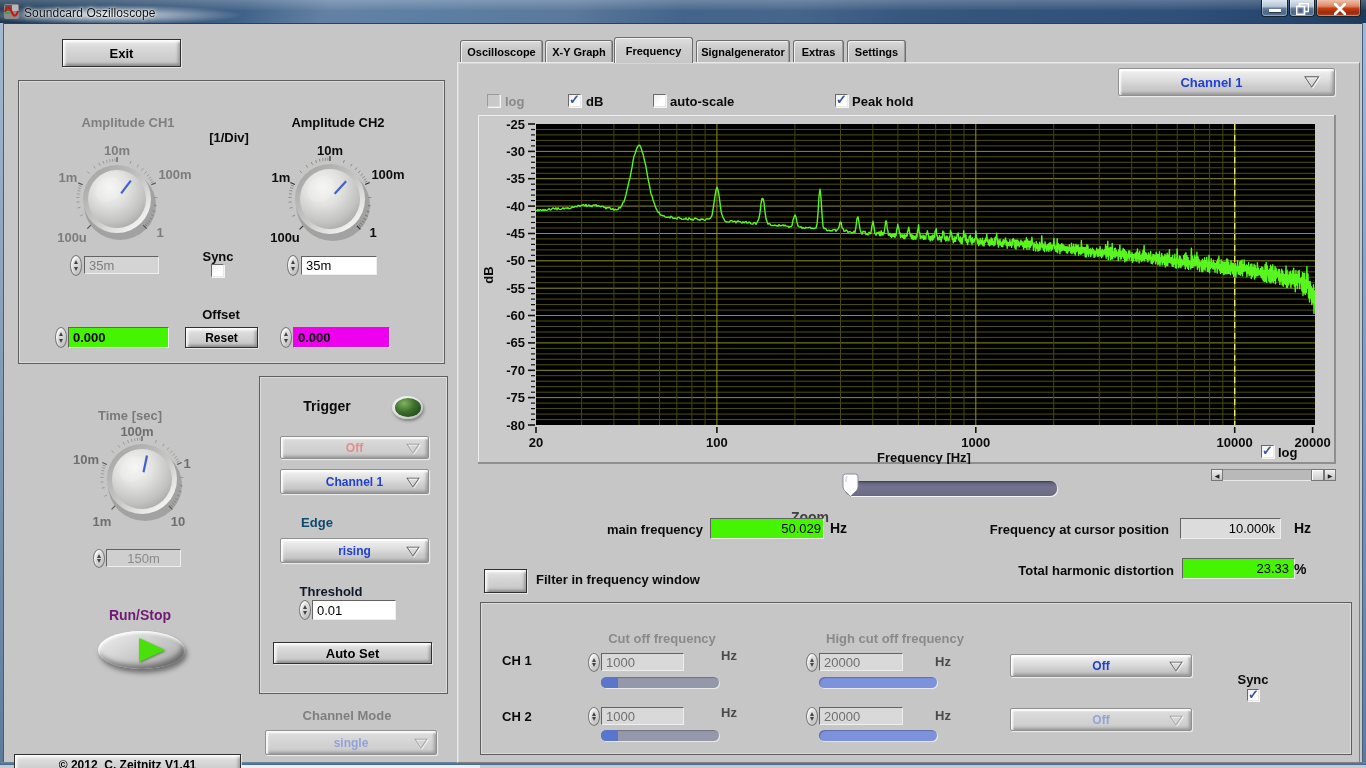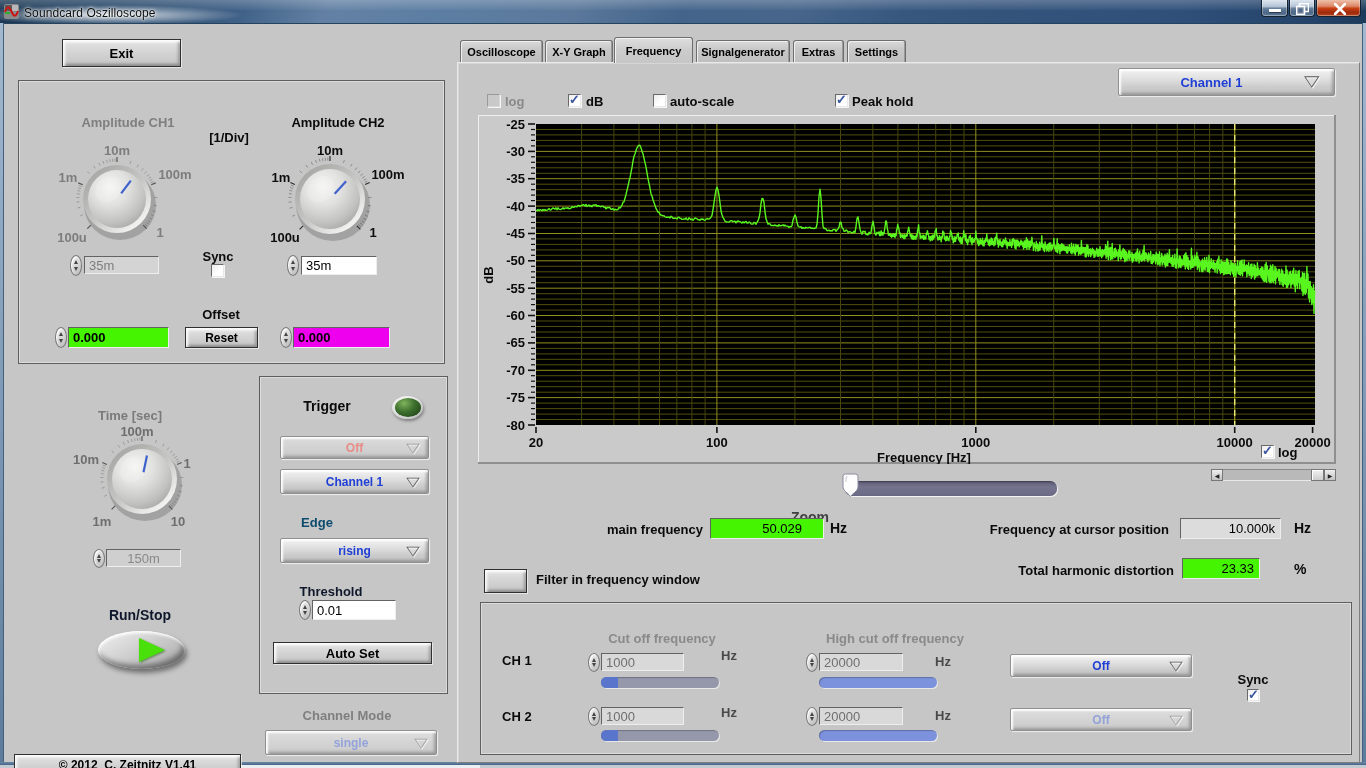--- a/index.html
+++ b/index.html
@@ -518,7 +518,7 @@
 <path d="M5,3 a6,9 0 0 0 -1,6" stroke="#d8d8e0" stroke-width="1.5" fill="none"></path>
   </svg>
 <div style="position:absolute;left:703px;transform:translateX(-100%);top:522px;font:700 13px 'Liberation Sans',sans-serif;color:#0a0a0a;white-space:nowrap;">main frequency</div>
-<div class="fld" style="left:710px;top:518px;width:114px;height:21px;background:#45f400;color:#000;justify-content:flex-end;padding-right:21px">50.029</div>
+<div class="fld" style="left:710px;top:518px;width:114px;height:21px;background:#45f400;color:#000;justify-content:flex-end;padding-right:2px">50.029</div>
 <div style="position:absolute;left:830px;top:520px;font:700 14px 'Liberation Sans',sans-serif;color:#0a0a0a;white-space:nowrap;">Hz</div>
 <div style="position:absolute;left:1169px;transform:translateX(-100%);top:522px;font:700 13px 'Liberation Sans',sans-serif;color:#0a0a0a;white-space:nowrap;">Frequency at cursor position</div>
 <div class="fld" style="left:1180px;top:518px;width:101px;height:21px;background:#dcdcdc;color:#000;justify-content:flex-end;padding-right:5px">10.000k</div>

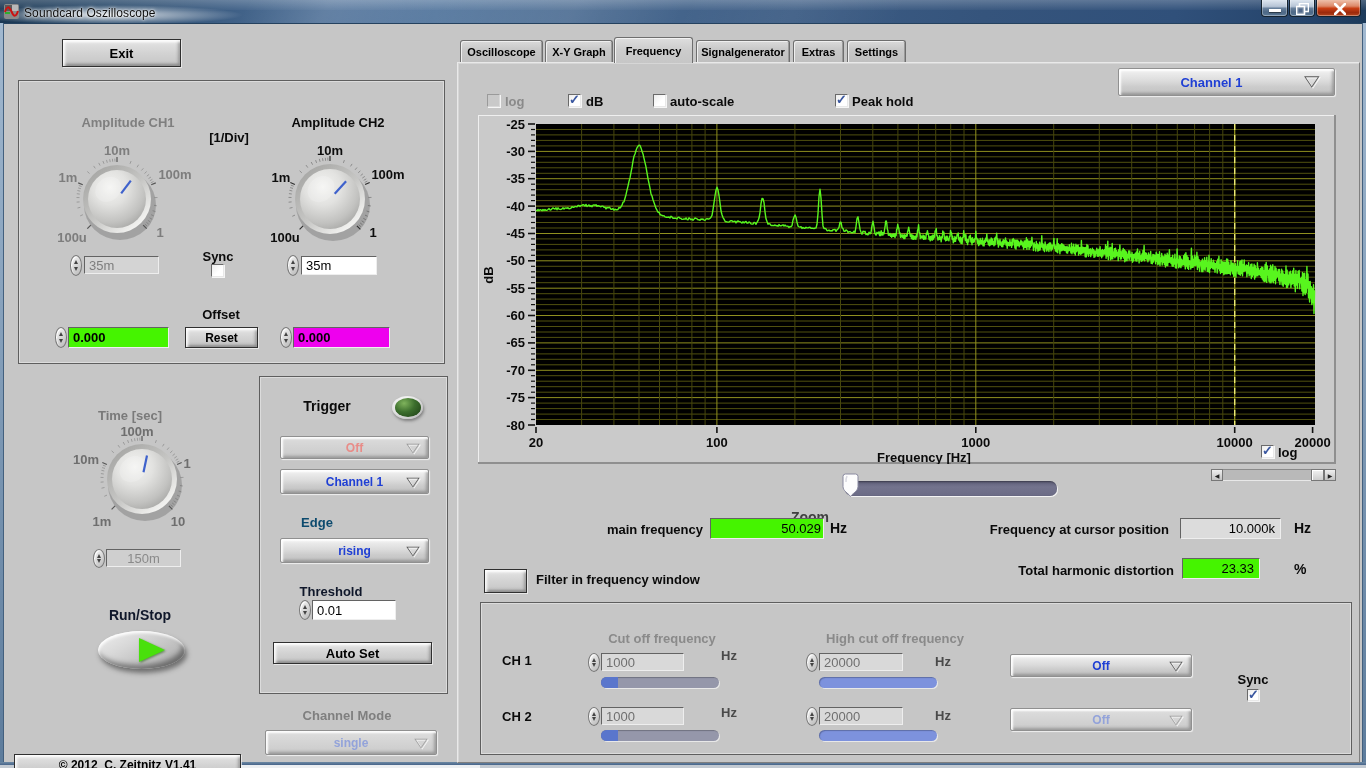--- a/index.html
+++ b/index.html
@@ -524,7 +524,7 @@
 <div class="fld" style="left:1180px;top:518px;width:101px;height:21px;background:#dcdcdc;color:#000;justify-content:flex-end;padding-right:5px">10.000k</div>
 <div style="position:absolute;left:1294px;top:520px;font:700 14px 'Liberation Sans',sans-serif;color:#0a0a0a;white-space:nowrap;">Hz</div>
 <div style="position:absolute;left:1174px;transform:translateX(-100%);top:563px;font:700 13px 'Liberation Sans',sans-serif;color:#0a0a0a;white-space:nowrap;">Total harmonic distortion</div>
-<div class="fld" style="left:1182px;top:558px;width:78px;height:21px;background:#45f400;color:#000;justify-content:flex-end;padding-right:5px">23.33</div>
+<div class="fld" style="left:1182px;top:558px;width:113px;height:21px;background:#45f400;color:#000;justify-content:flex-end;padding-right:5px">23.33</div>
 <div style="position:absolute;left:1294px;top:561px;font:700 14px 'Liberation Sans',sans-serif;color:#0a0a0a;white-space:nowrap;">%</div>
 <div class="btn" style="left:484px;top:569px;width:43px;height:24px"></div>
 <div style="position:absolute;left:536px;top:572px;font:700 13px 'Liberation Sans',sans-serif;color:#0a0a0a;white-space:nowrap;">Filter in frequency window</div>

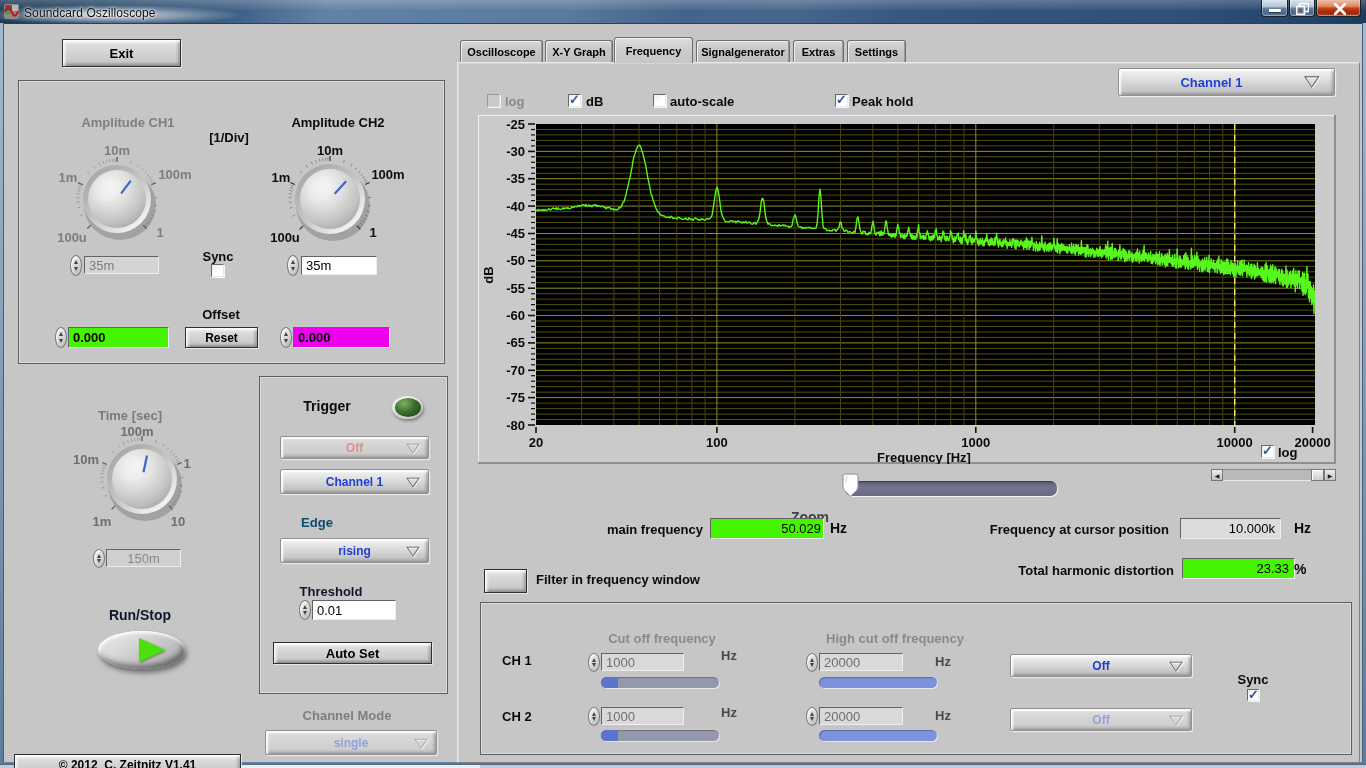--- a/index.html
+++ b/index.html
@@ -287,7 +287,7 @@
     <i class="d"></i>
   </div>
 <div class="fld" style="left:106px;top:549px;width:75px;height:18px;background:#cfcfcf;color:#8a8a8a;justify-content:center">150m</div>
-<div style="position:absolute;left:140px;top:607px;transform:translateX(-50%);font:700 14px 'Liberation Sans',sans-serif;color:#0f172a;white-space:nowrap;">Run/Stop</div>
+<div style="position:absolute;left:140px;top:607px;transform:translateX(-50%);font:700 14px 'Liberation Sans',sans-serif;color:#701a75;white-space:nowrap;">Run/Stop</div>
 <div class="abs" style="left:98px;top:631px;width:87px;height:38px;border-radius:50%;
  background:linear-gradient(150deg,#efefef 0%,#d8d8d8 35%,#bcbcbc 70%,#8f8f8f 100%);
  box-shadow:2px 4px 5px rgba(40,40,40,.55),inset 1px 2px 3px #fff,inset -3px -4px 5px rgba(60,60,60,.55)"></div>

